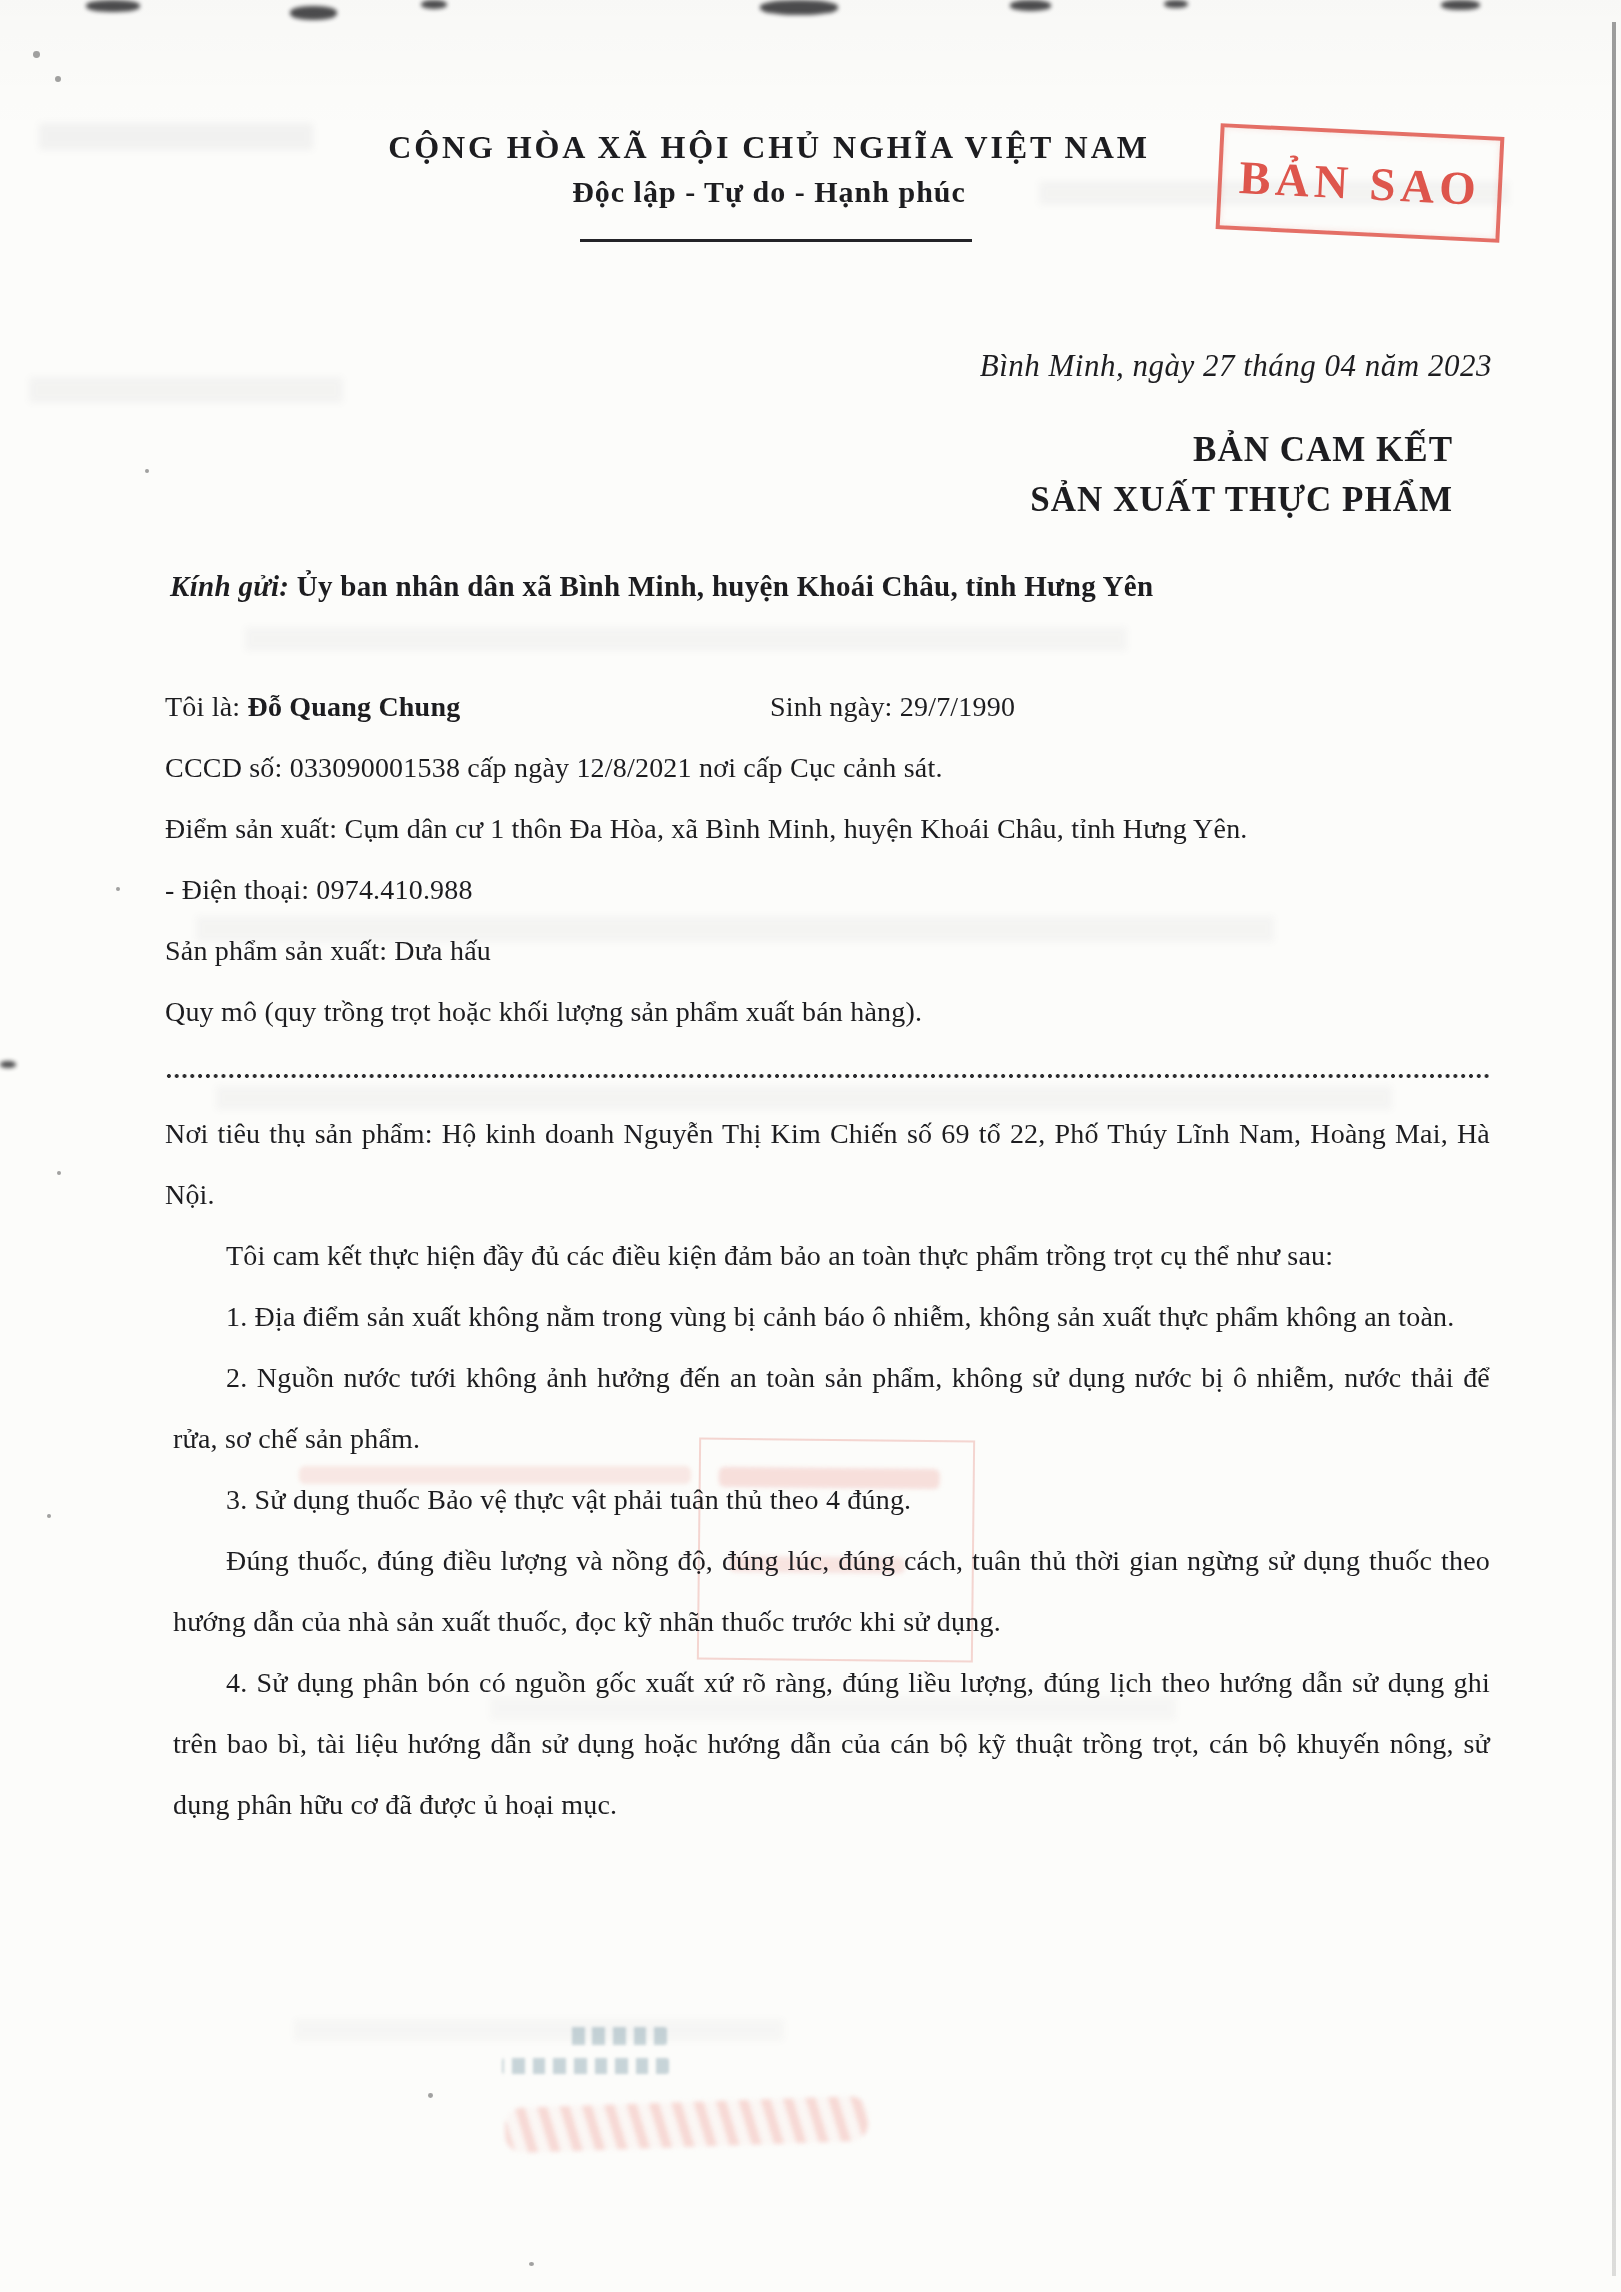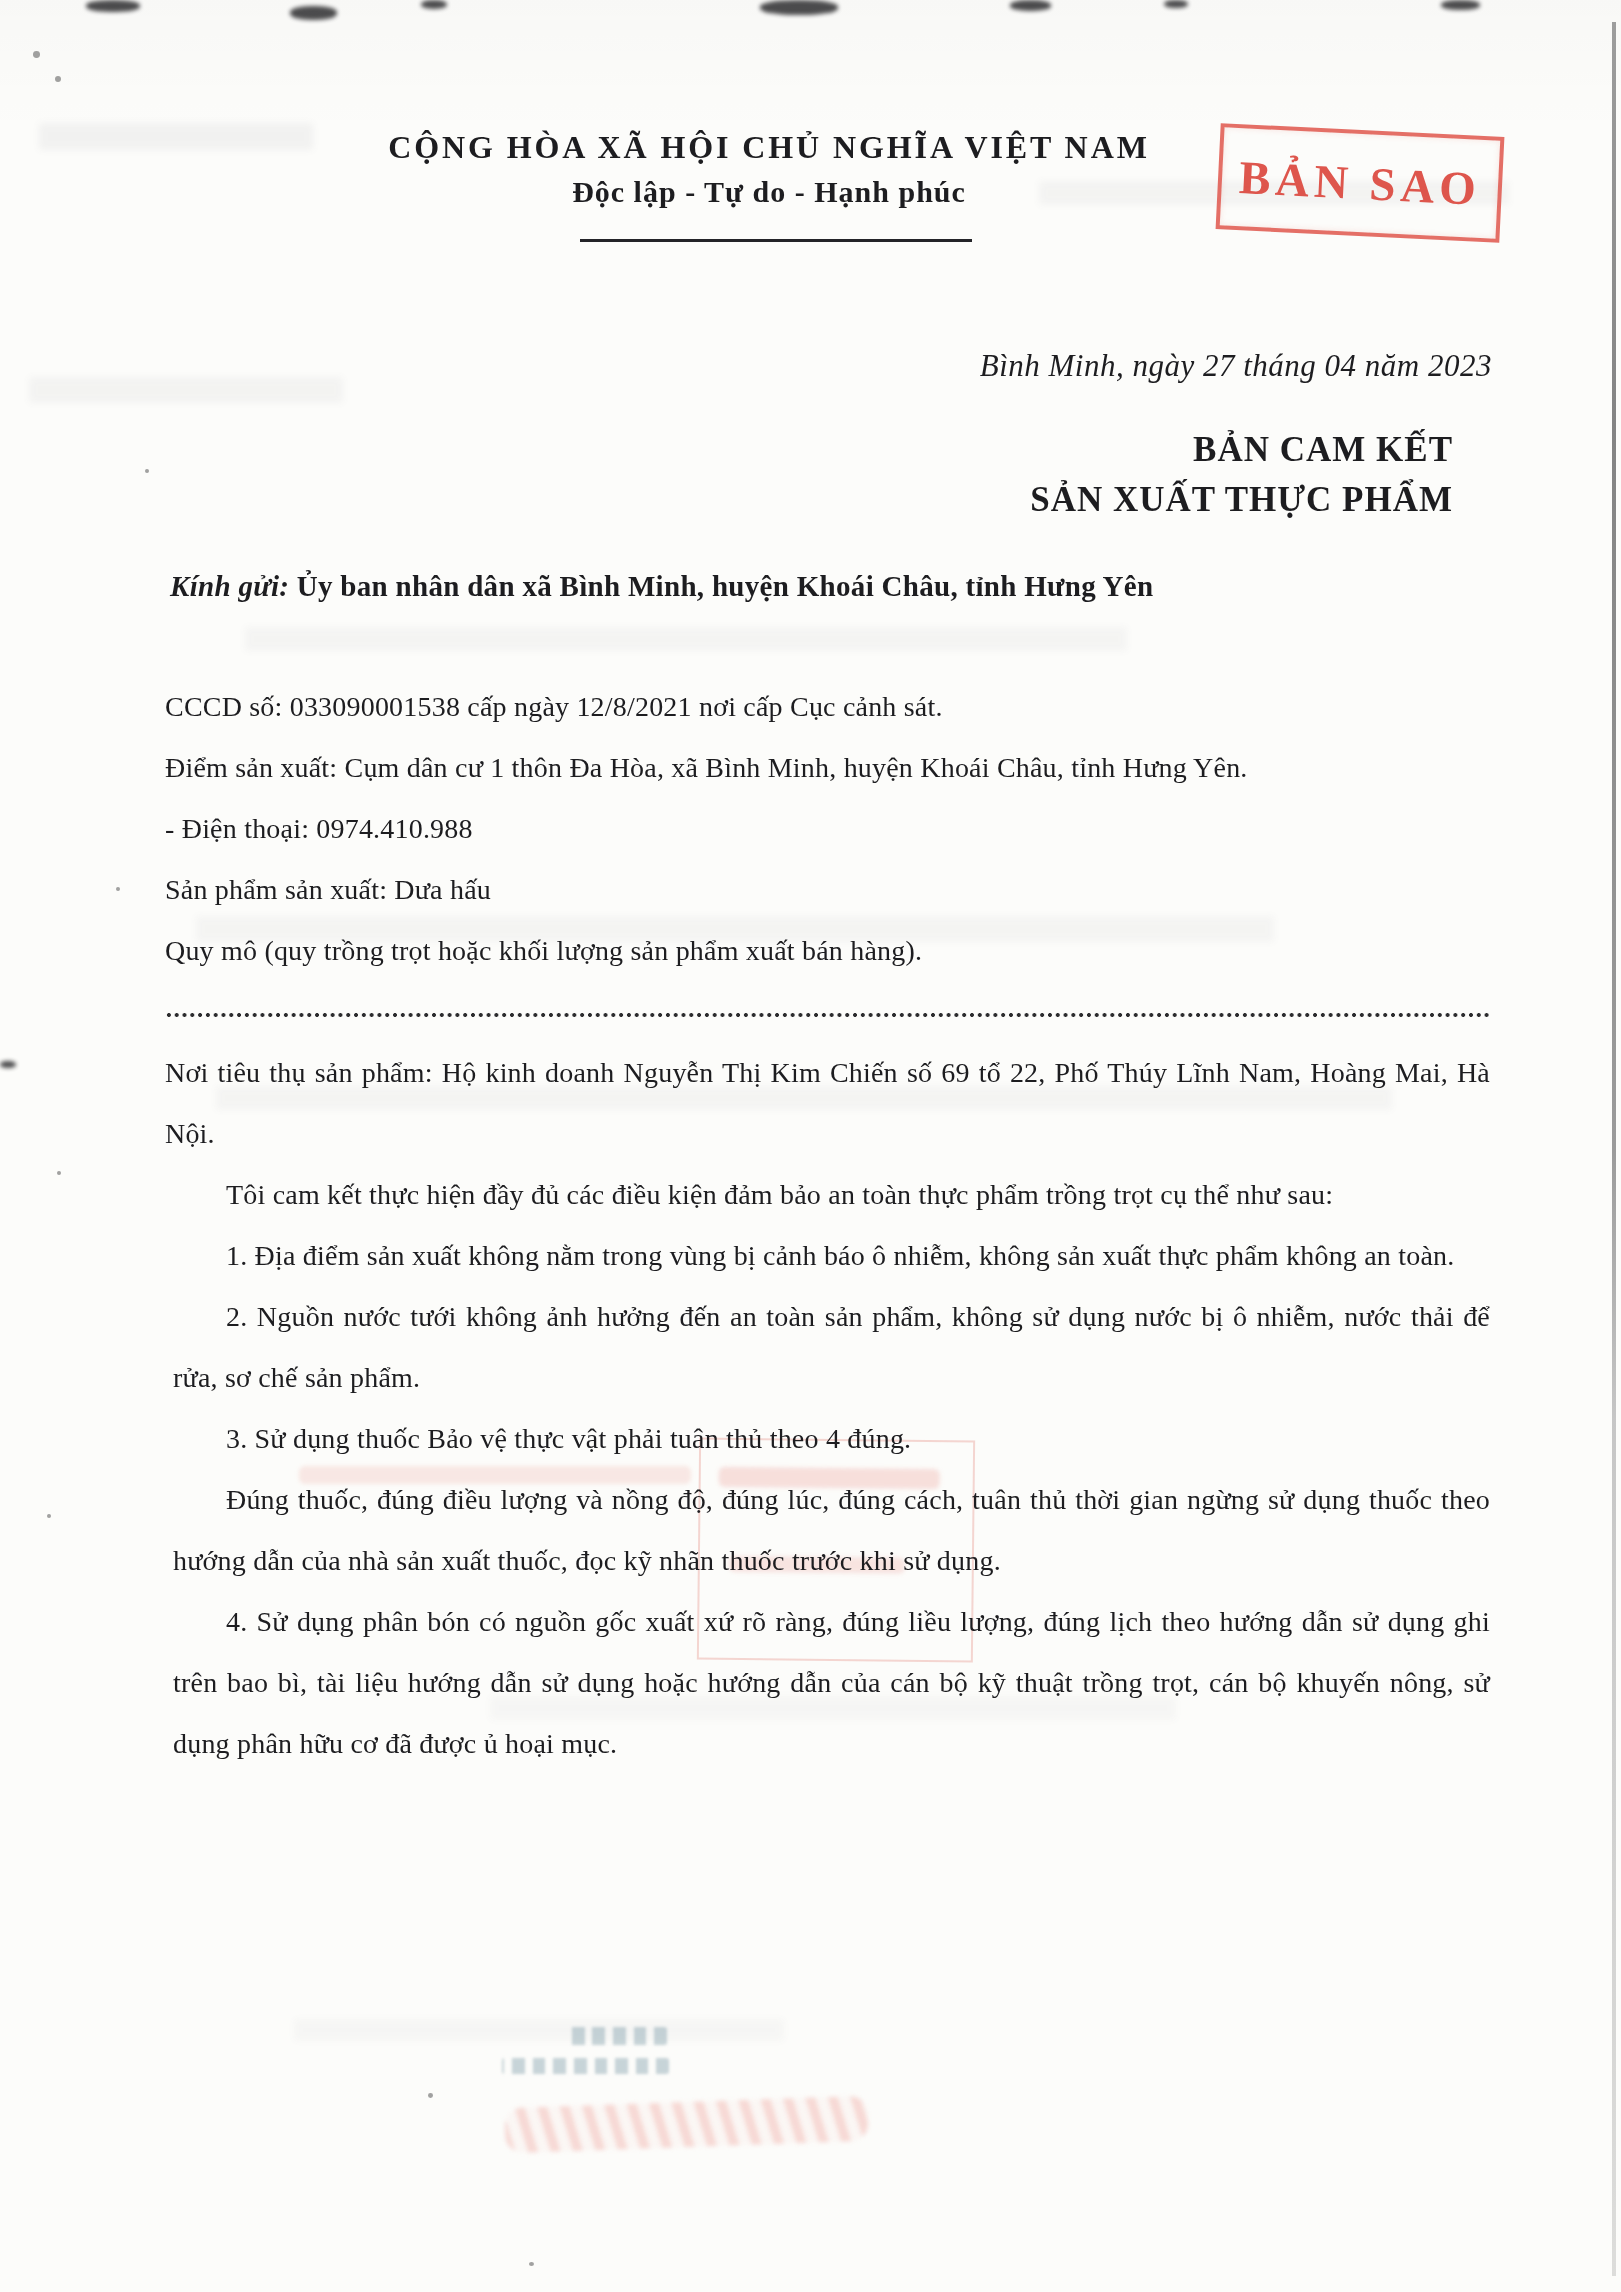--- a/index.html
+++ b/index.html
@@ -160,6 +160,7 @@
 
   <div class="body-text">
 
+    <p class="intro-line"><span>Tôi là: </span><span class="bold">Đỗ Quang Chung</span><span class="dob">Sinh ngày: 29/7/1990</span></p>
 
     <p>CCCD số: 033090001538 cấp ngày 12/8/2021 nơi cấp Cục cảnh sát.</p>
 

